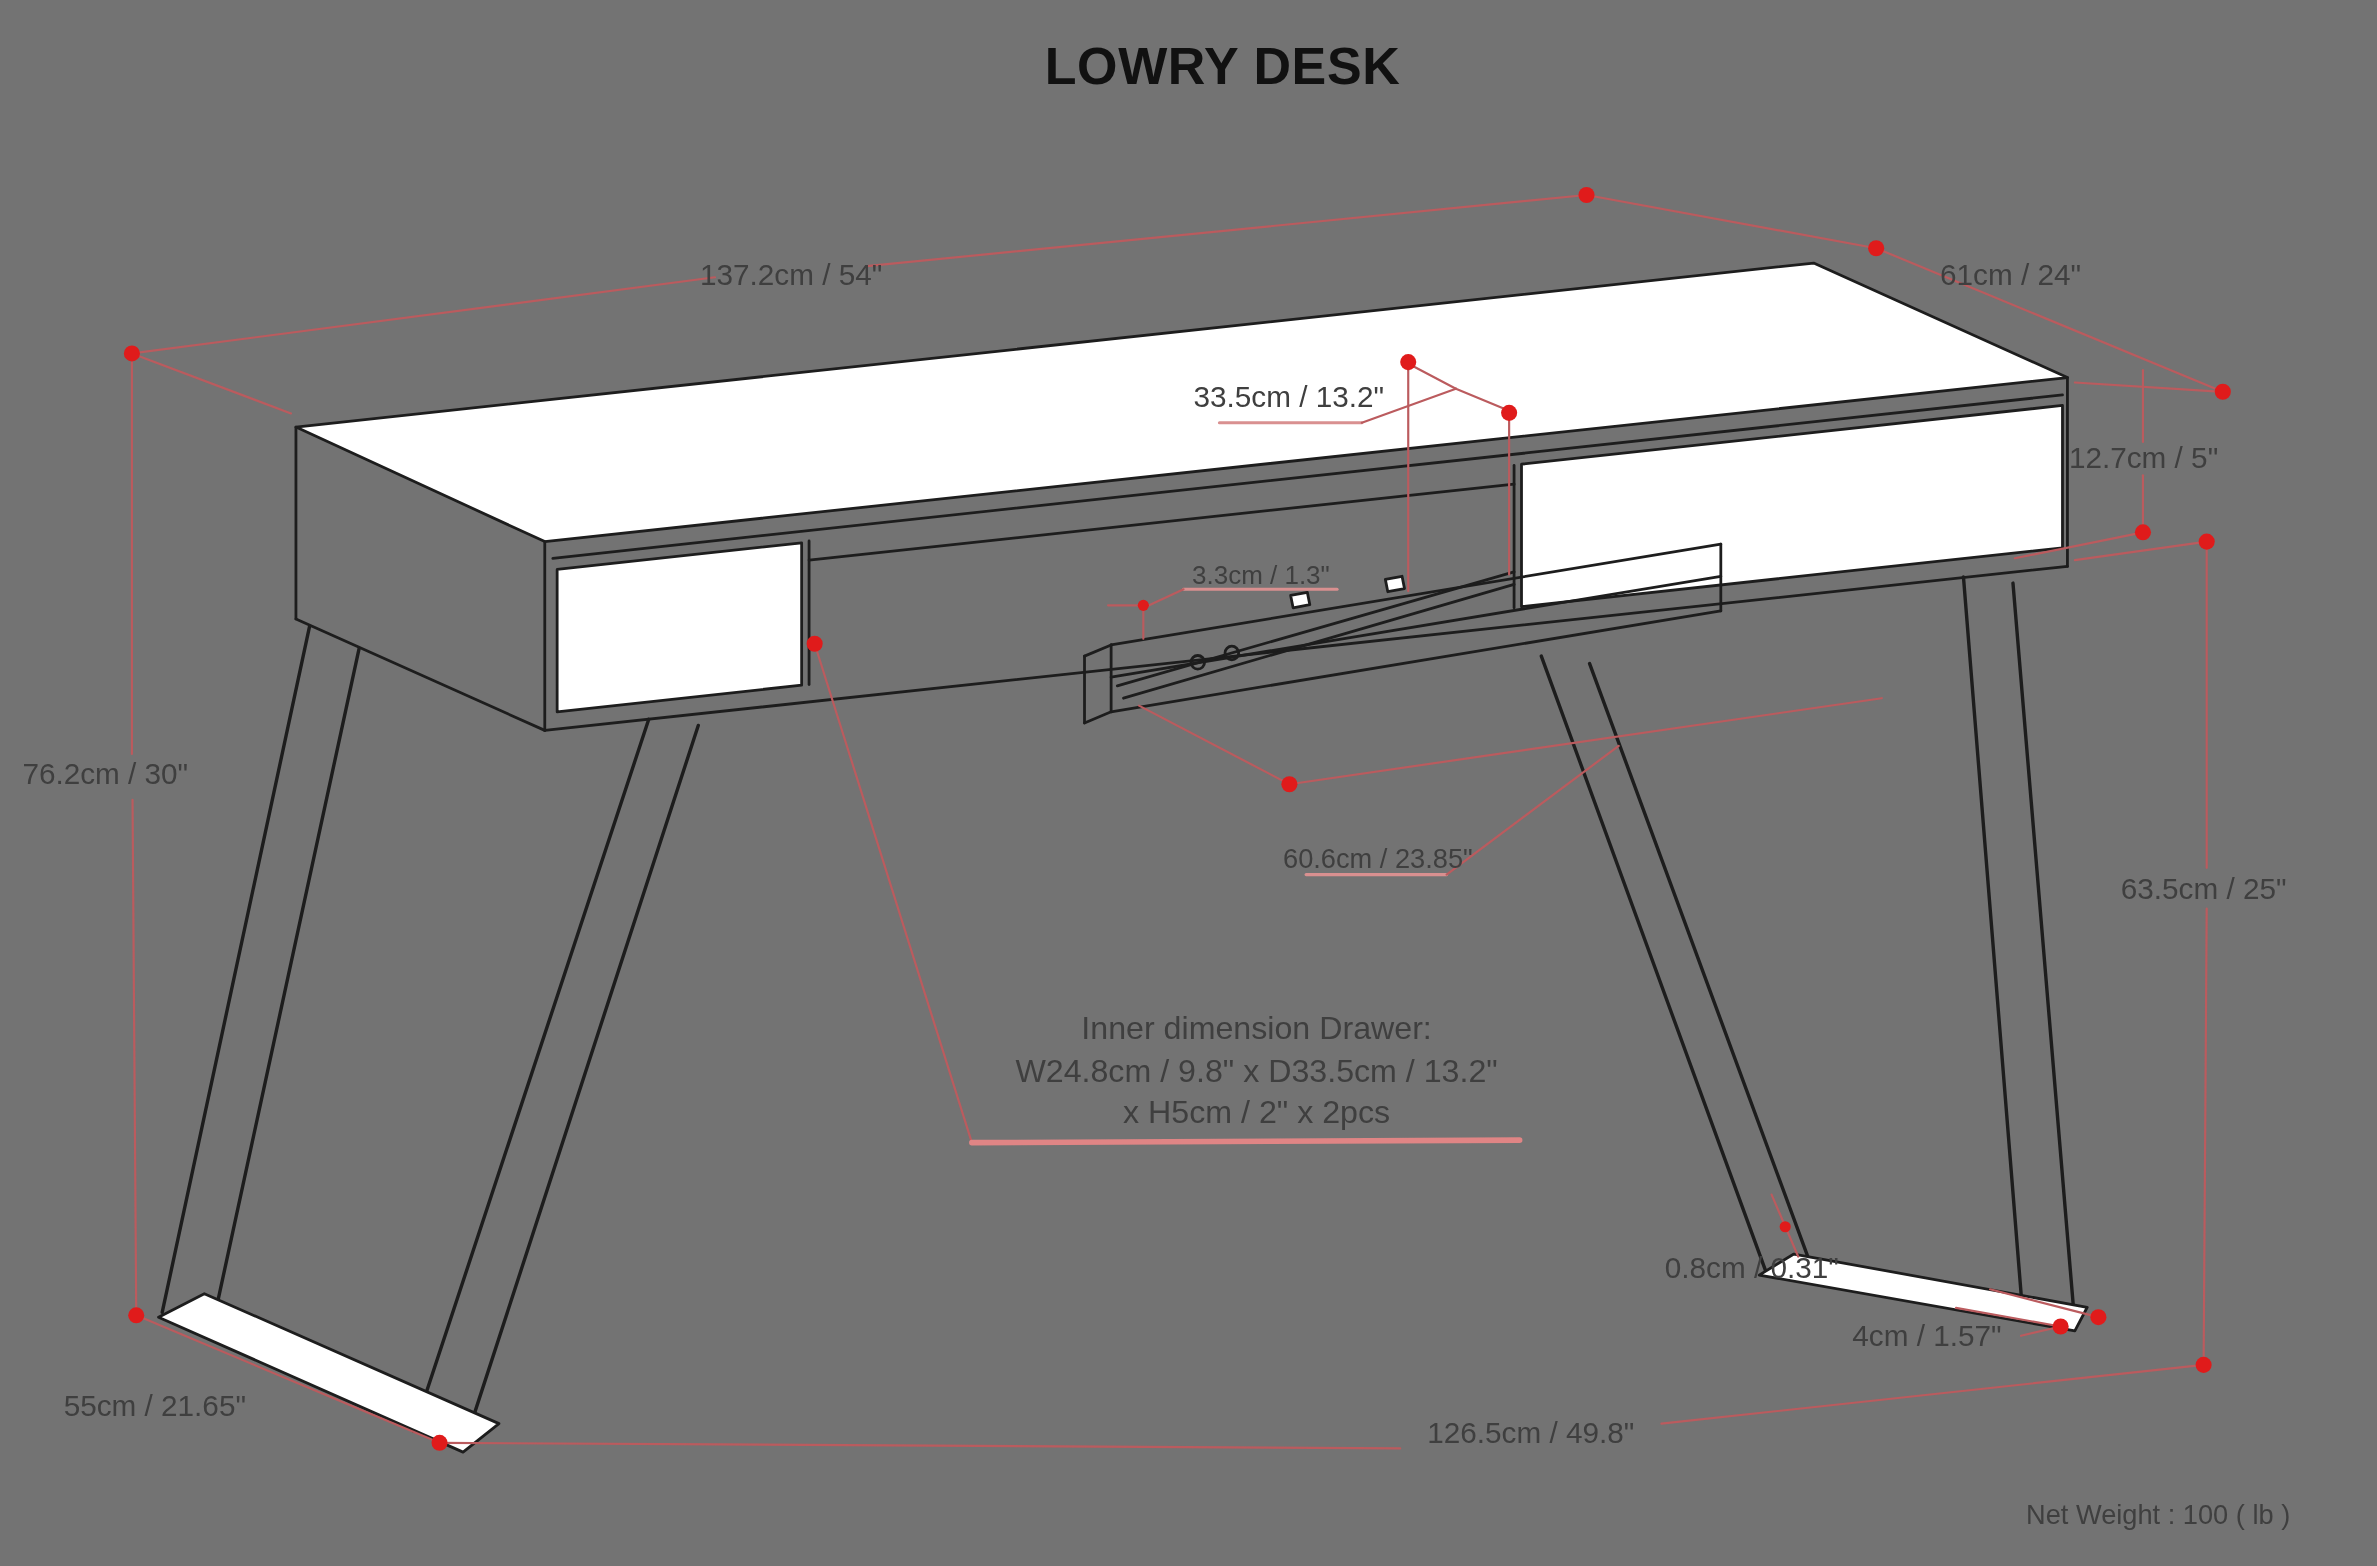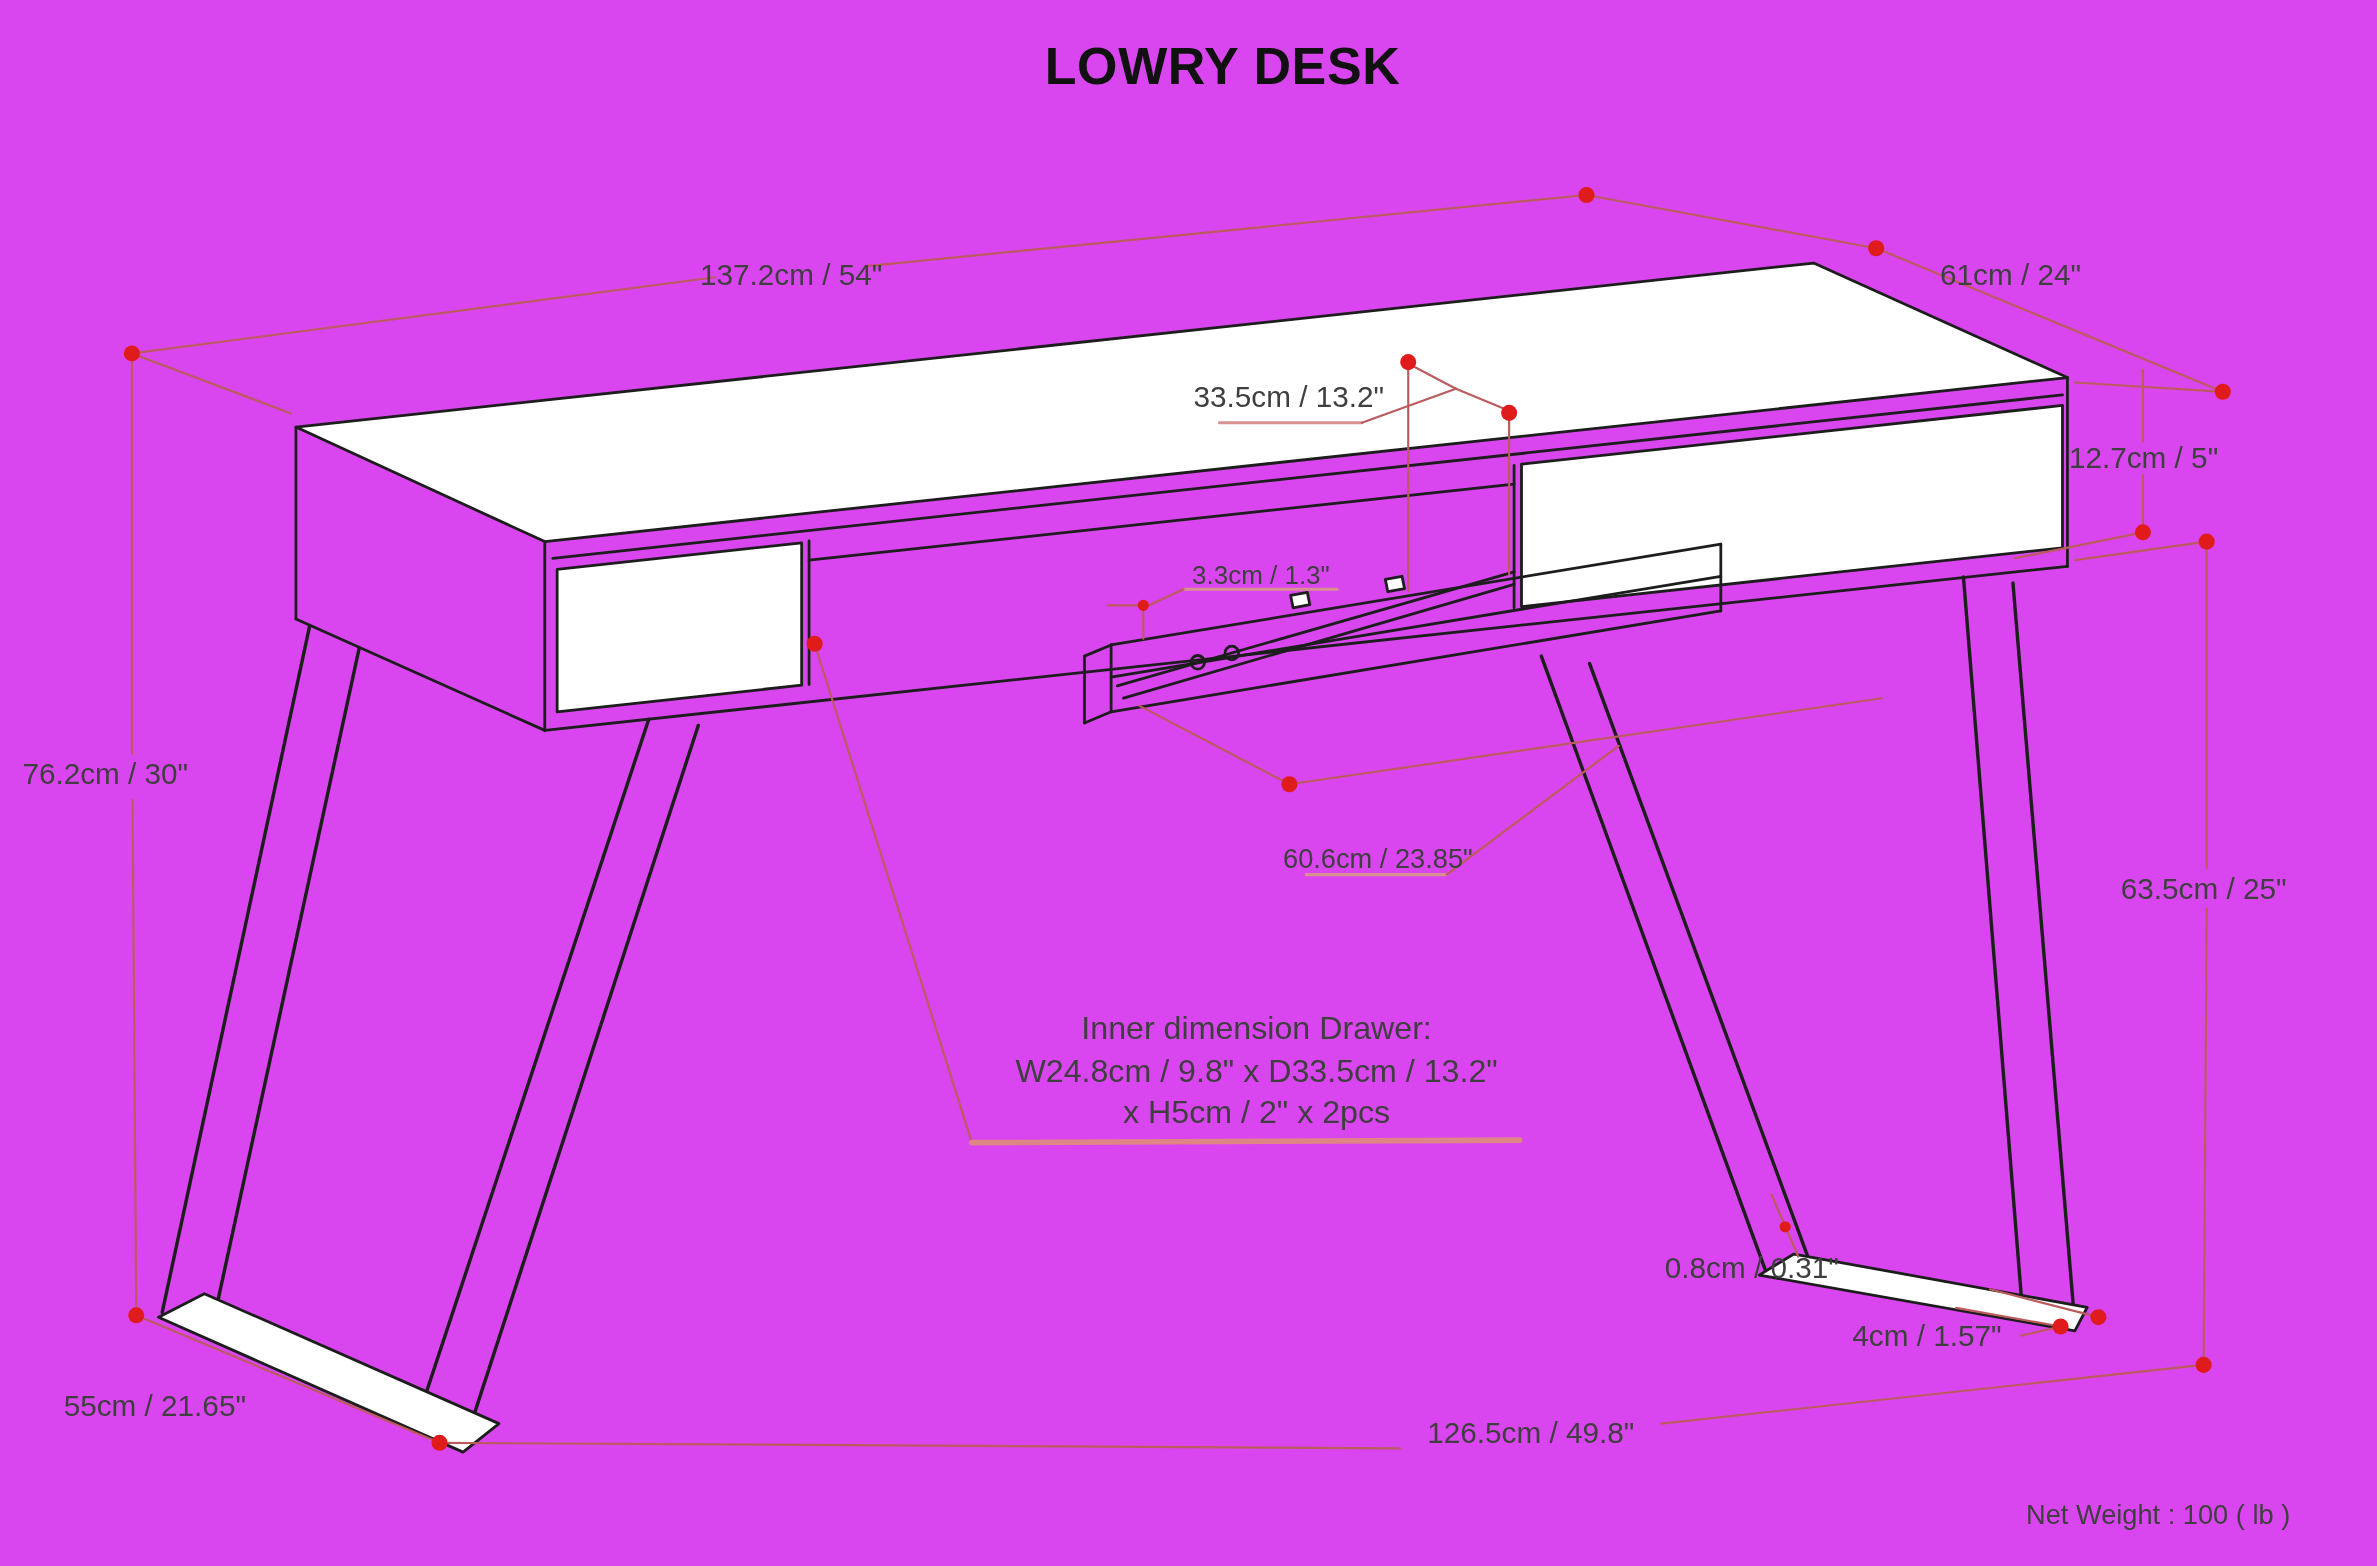--- a/index.html
+++ b/index.html
@@ -13,7 +13,7 @@
   .page{
     position:relative;
     width:2377px;height:1566px;
-    background:#d946ef;
+    background:#737373;
     font-family:"Liberation Sans", sans-serif;
     overflow:hidden;
   }

